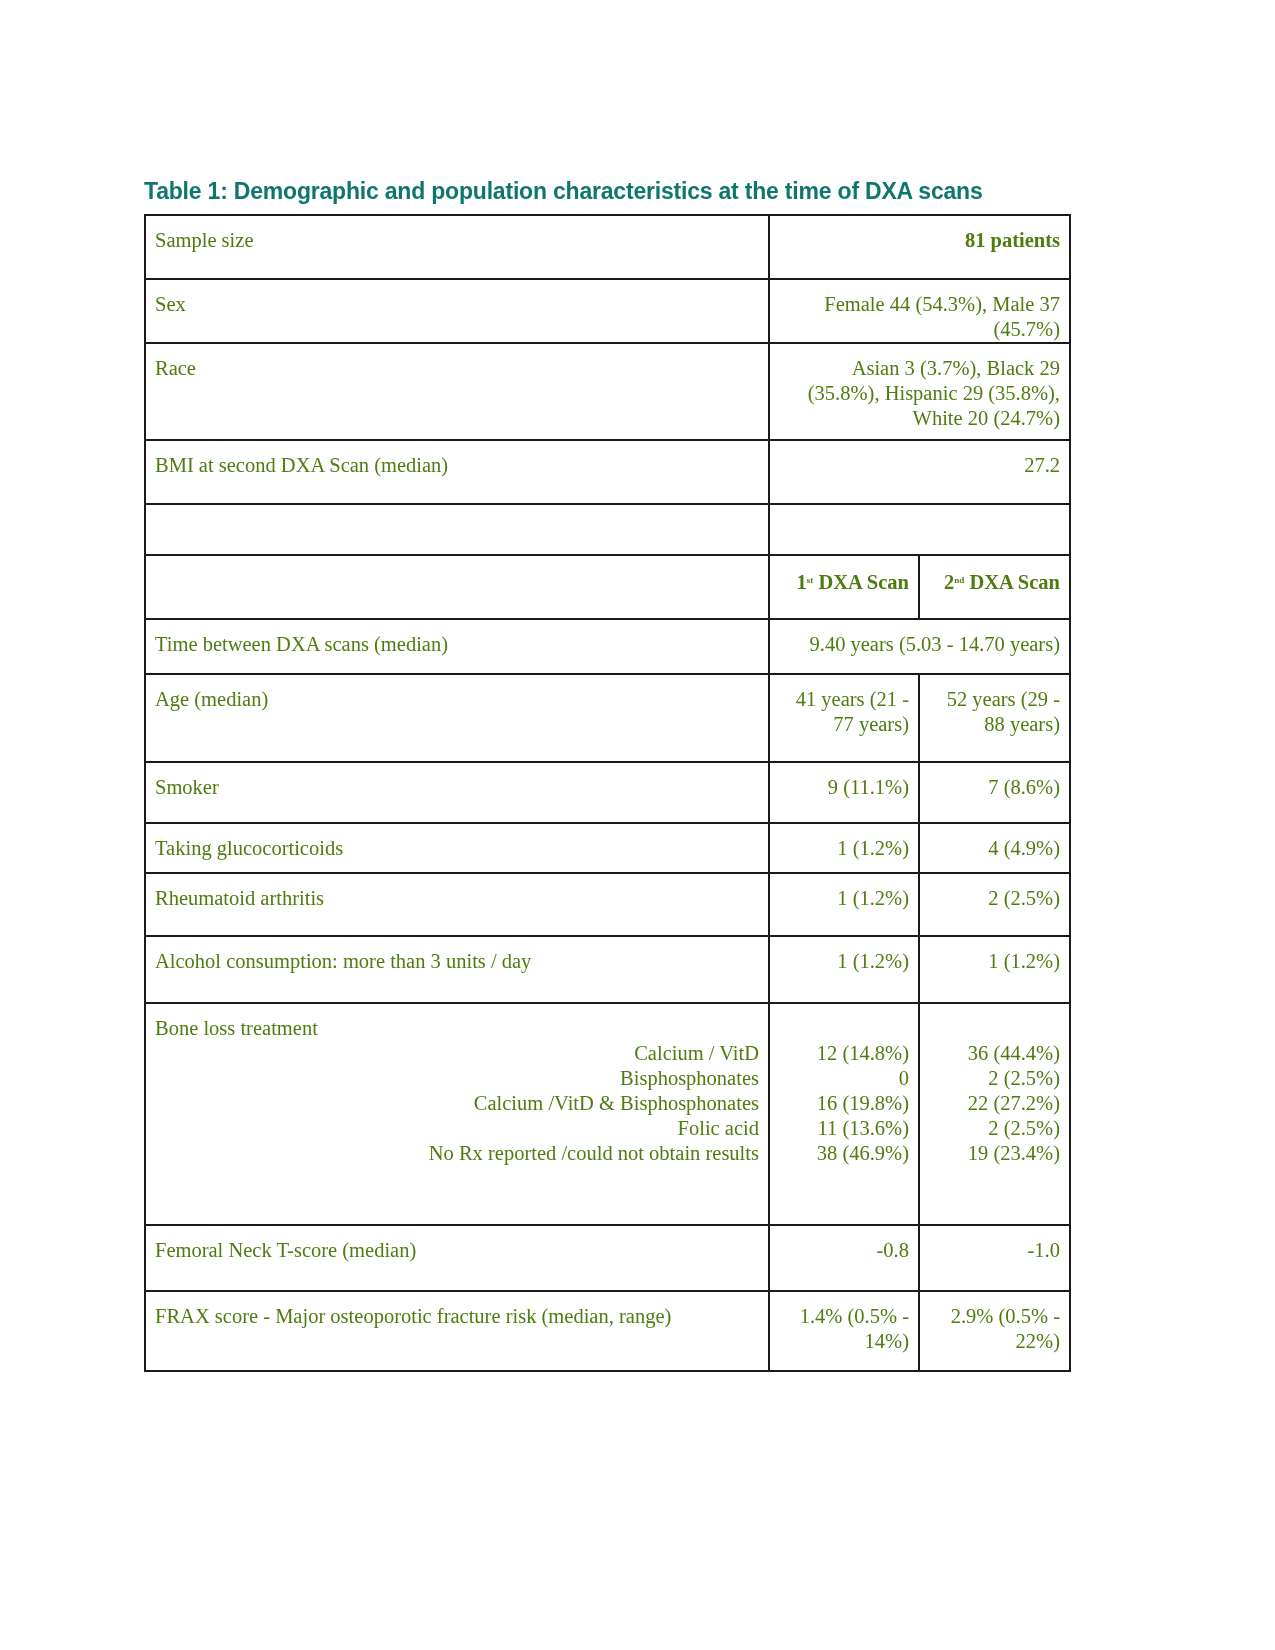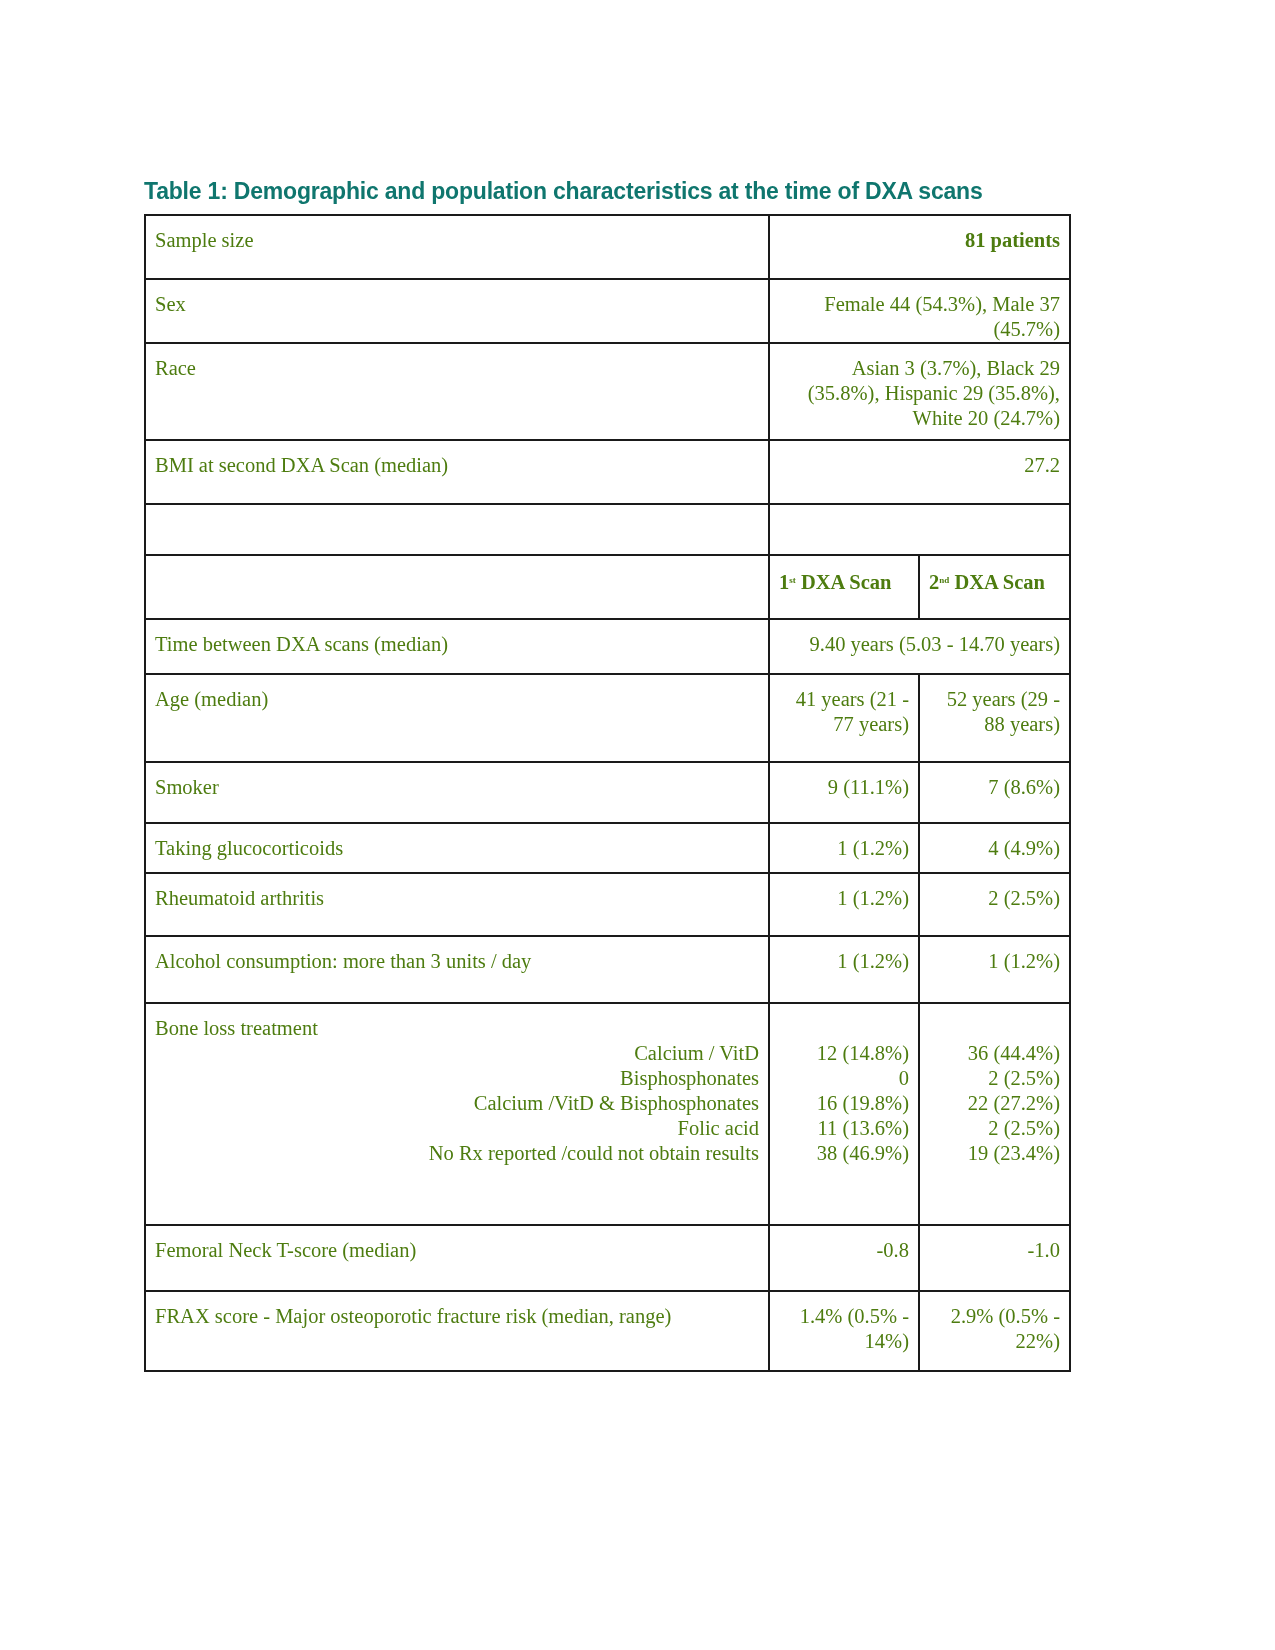--- a/index.html
+++ b/index.html
@@ -19,7 +19,7 @@
     line-height:25px; box-sizing:border-box;
   }
   td.r { text-align:right;border-radius:26px; }
-  td.c { text-align:left;border-radius:15px; }
+  td.c { text-align:right;border-radius:15px; }
   .b { font-weight:bold; }
   sup { font-size:9px; vertical-align:6px; }
   .sub { text-align:right; padding-right:0; }

